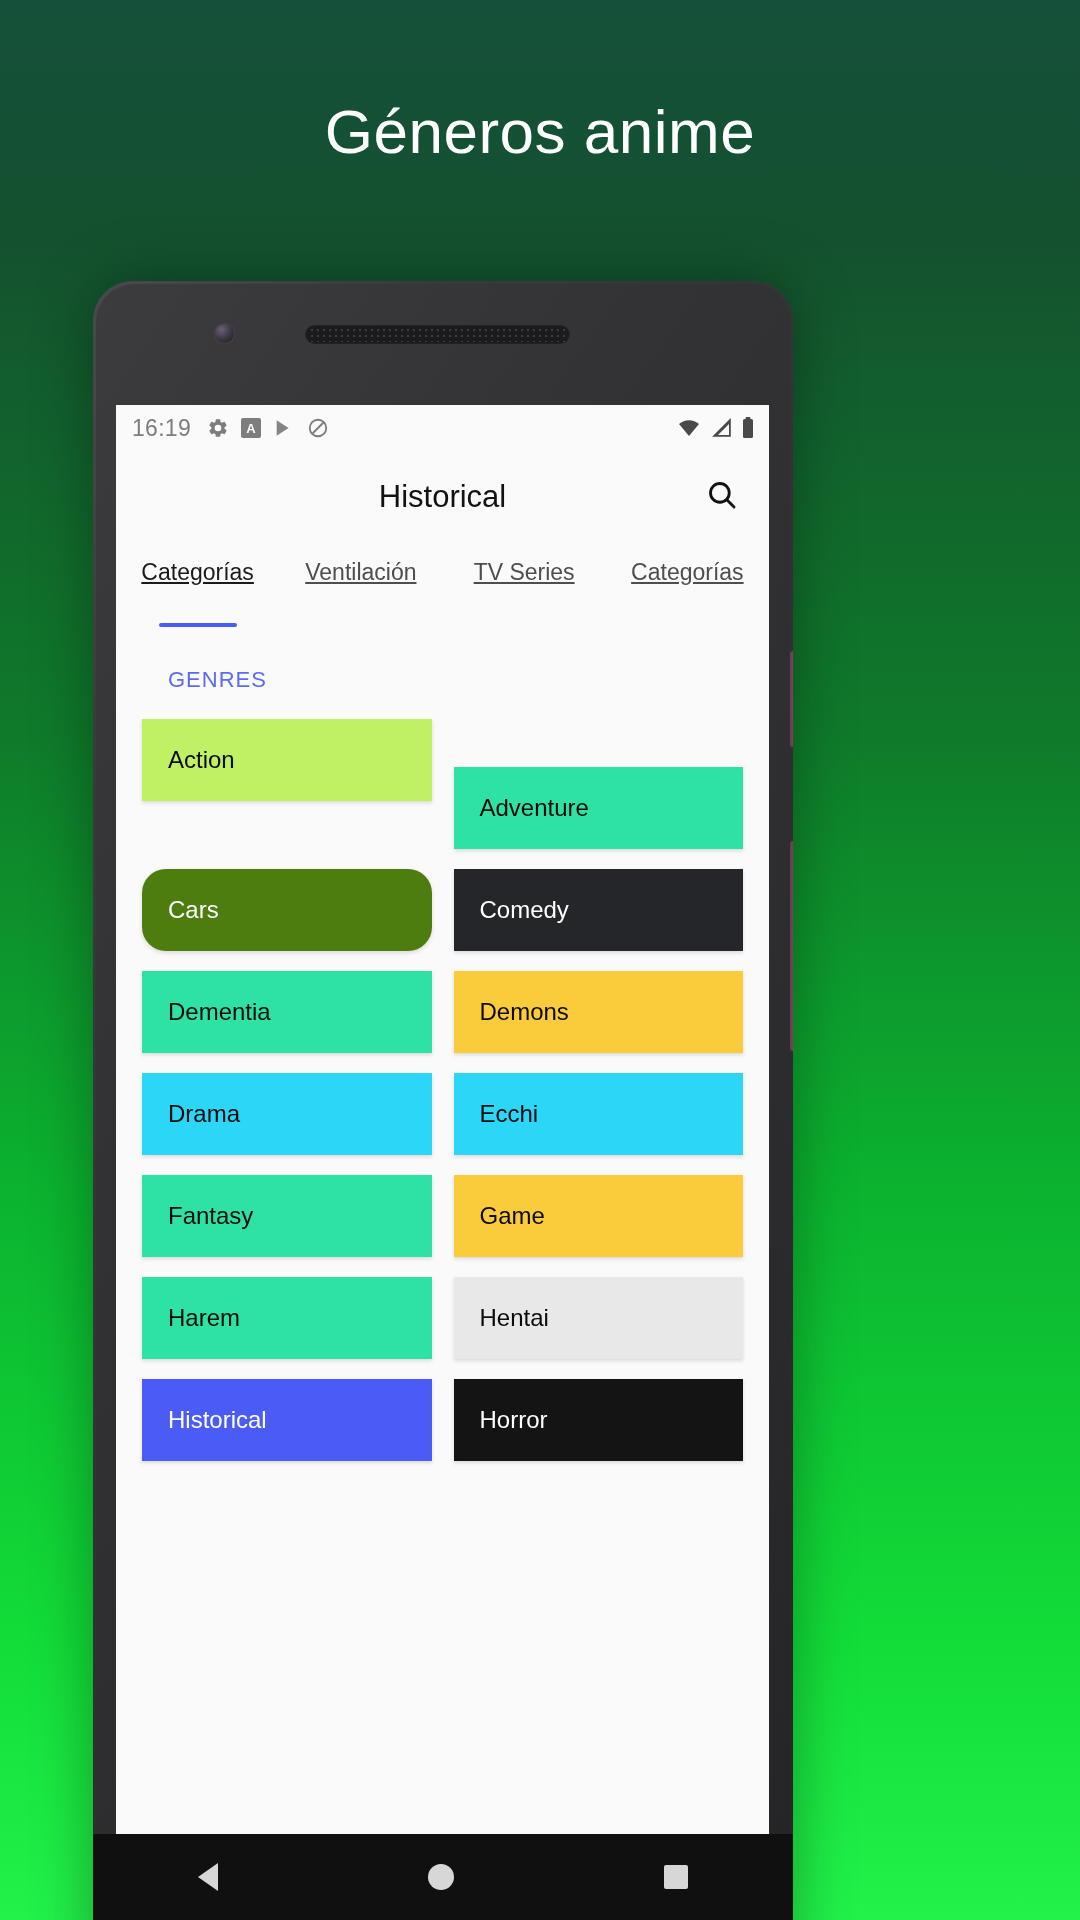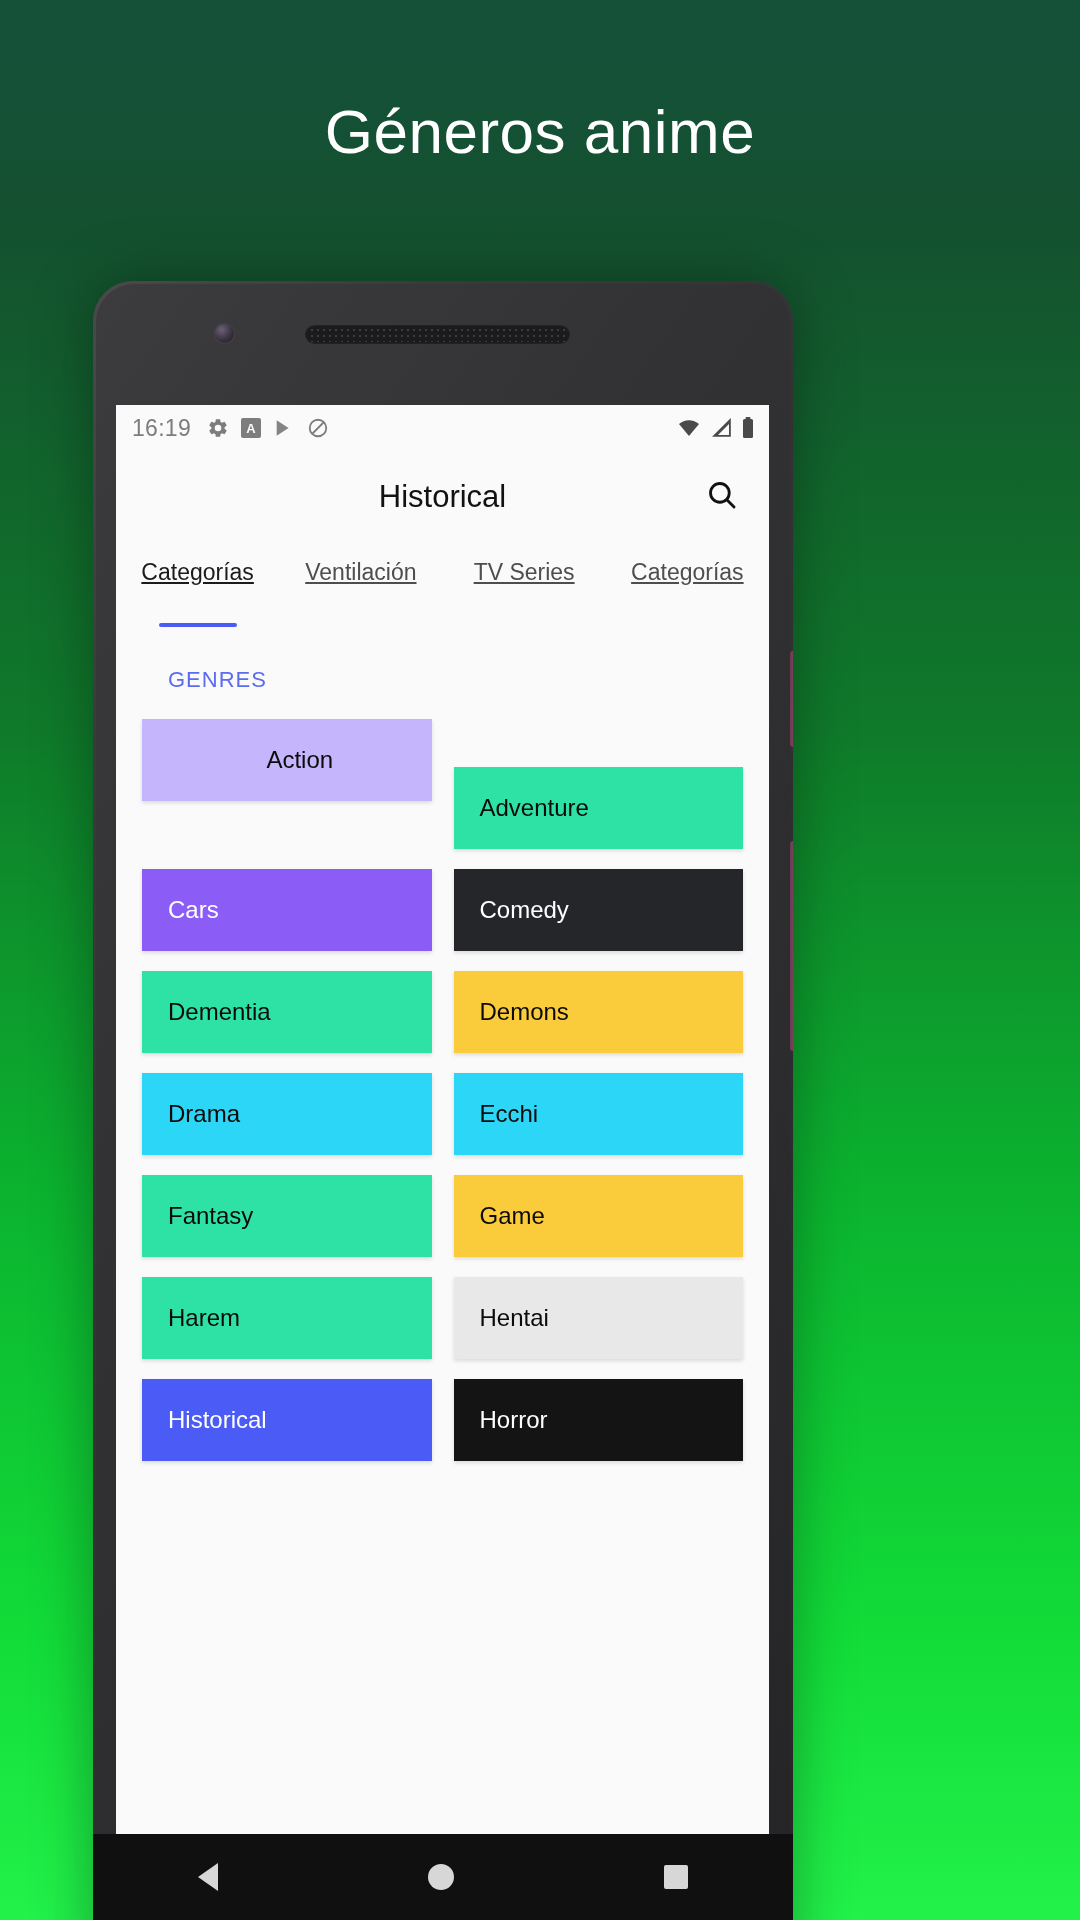--- a/index.html
+++ b/index.html
@@ -221,7 +221,7 @@
     <div class="section-label">GENRES</div>
 
     <div class="grid">
-      <div class="tile" style="background: #c4b5fd; color: rgb(11, 11, 11); justify-content: center;">
+      <div class="tile" style="background: #bef264; color: rgb(11, 11, 11);">
           <span>Action</span>
         </div>
       <div class="tile" style="background: rgb(46, 226, 166); color: rgb(11, 11, 11); margin-top: 48px;">

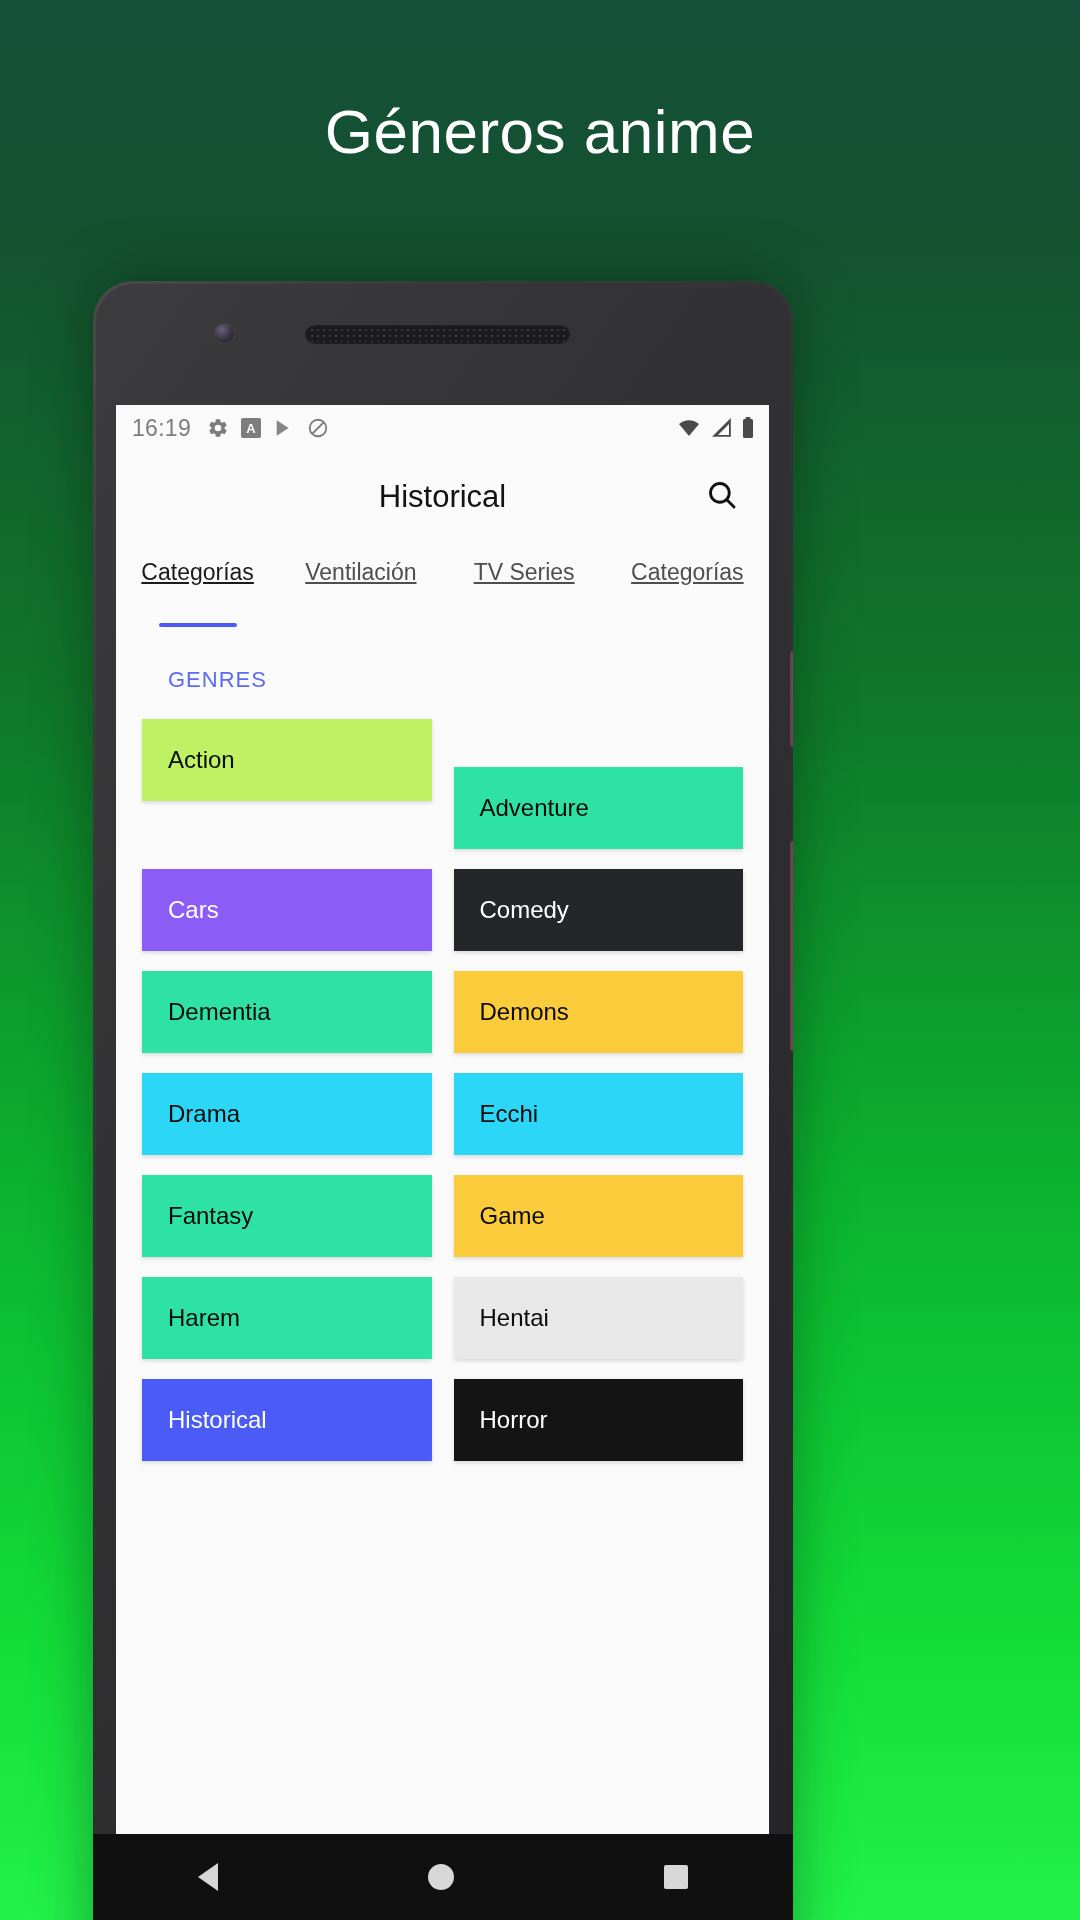--- a/index.html
+++ b/index.html
@@ -227,7 +227,7 @@
       <div class="tile" style="background: rgb(46, 226, 166); color: rgb(11, 11, 11); margin-top: 48px;">
           <span>Adventure</span>
         </div>
-      <div class="tile" style="background: #8b5cf6; color: rgb(255, 255, 255);">
+      <div class="tile" style="background: #4d7c0f; color: rgb(255, 255, 255); border-radius: 24px;">
           <span>Cars</span>
         </div>
       <div class="tile" style="background: rgb(36, 38, 42); color: rgb(255, 255, 255);">

